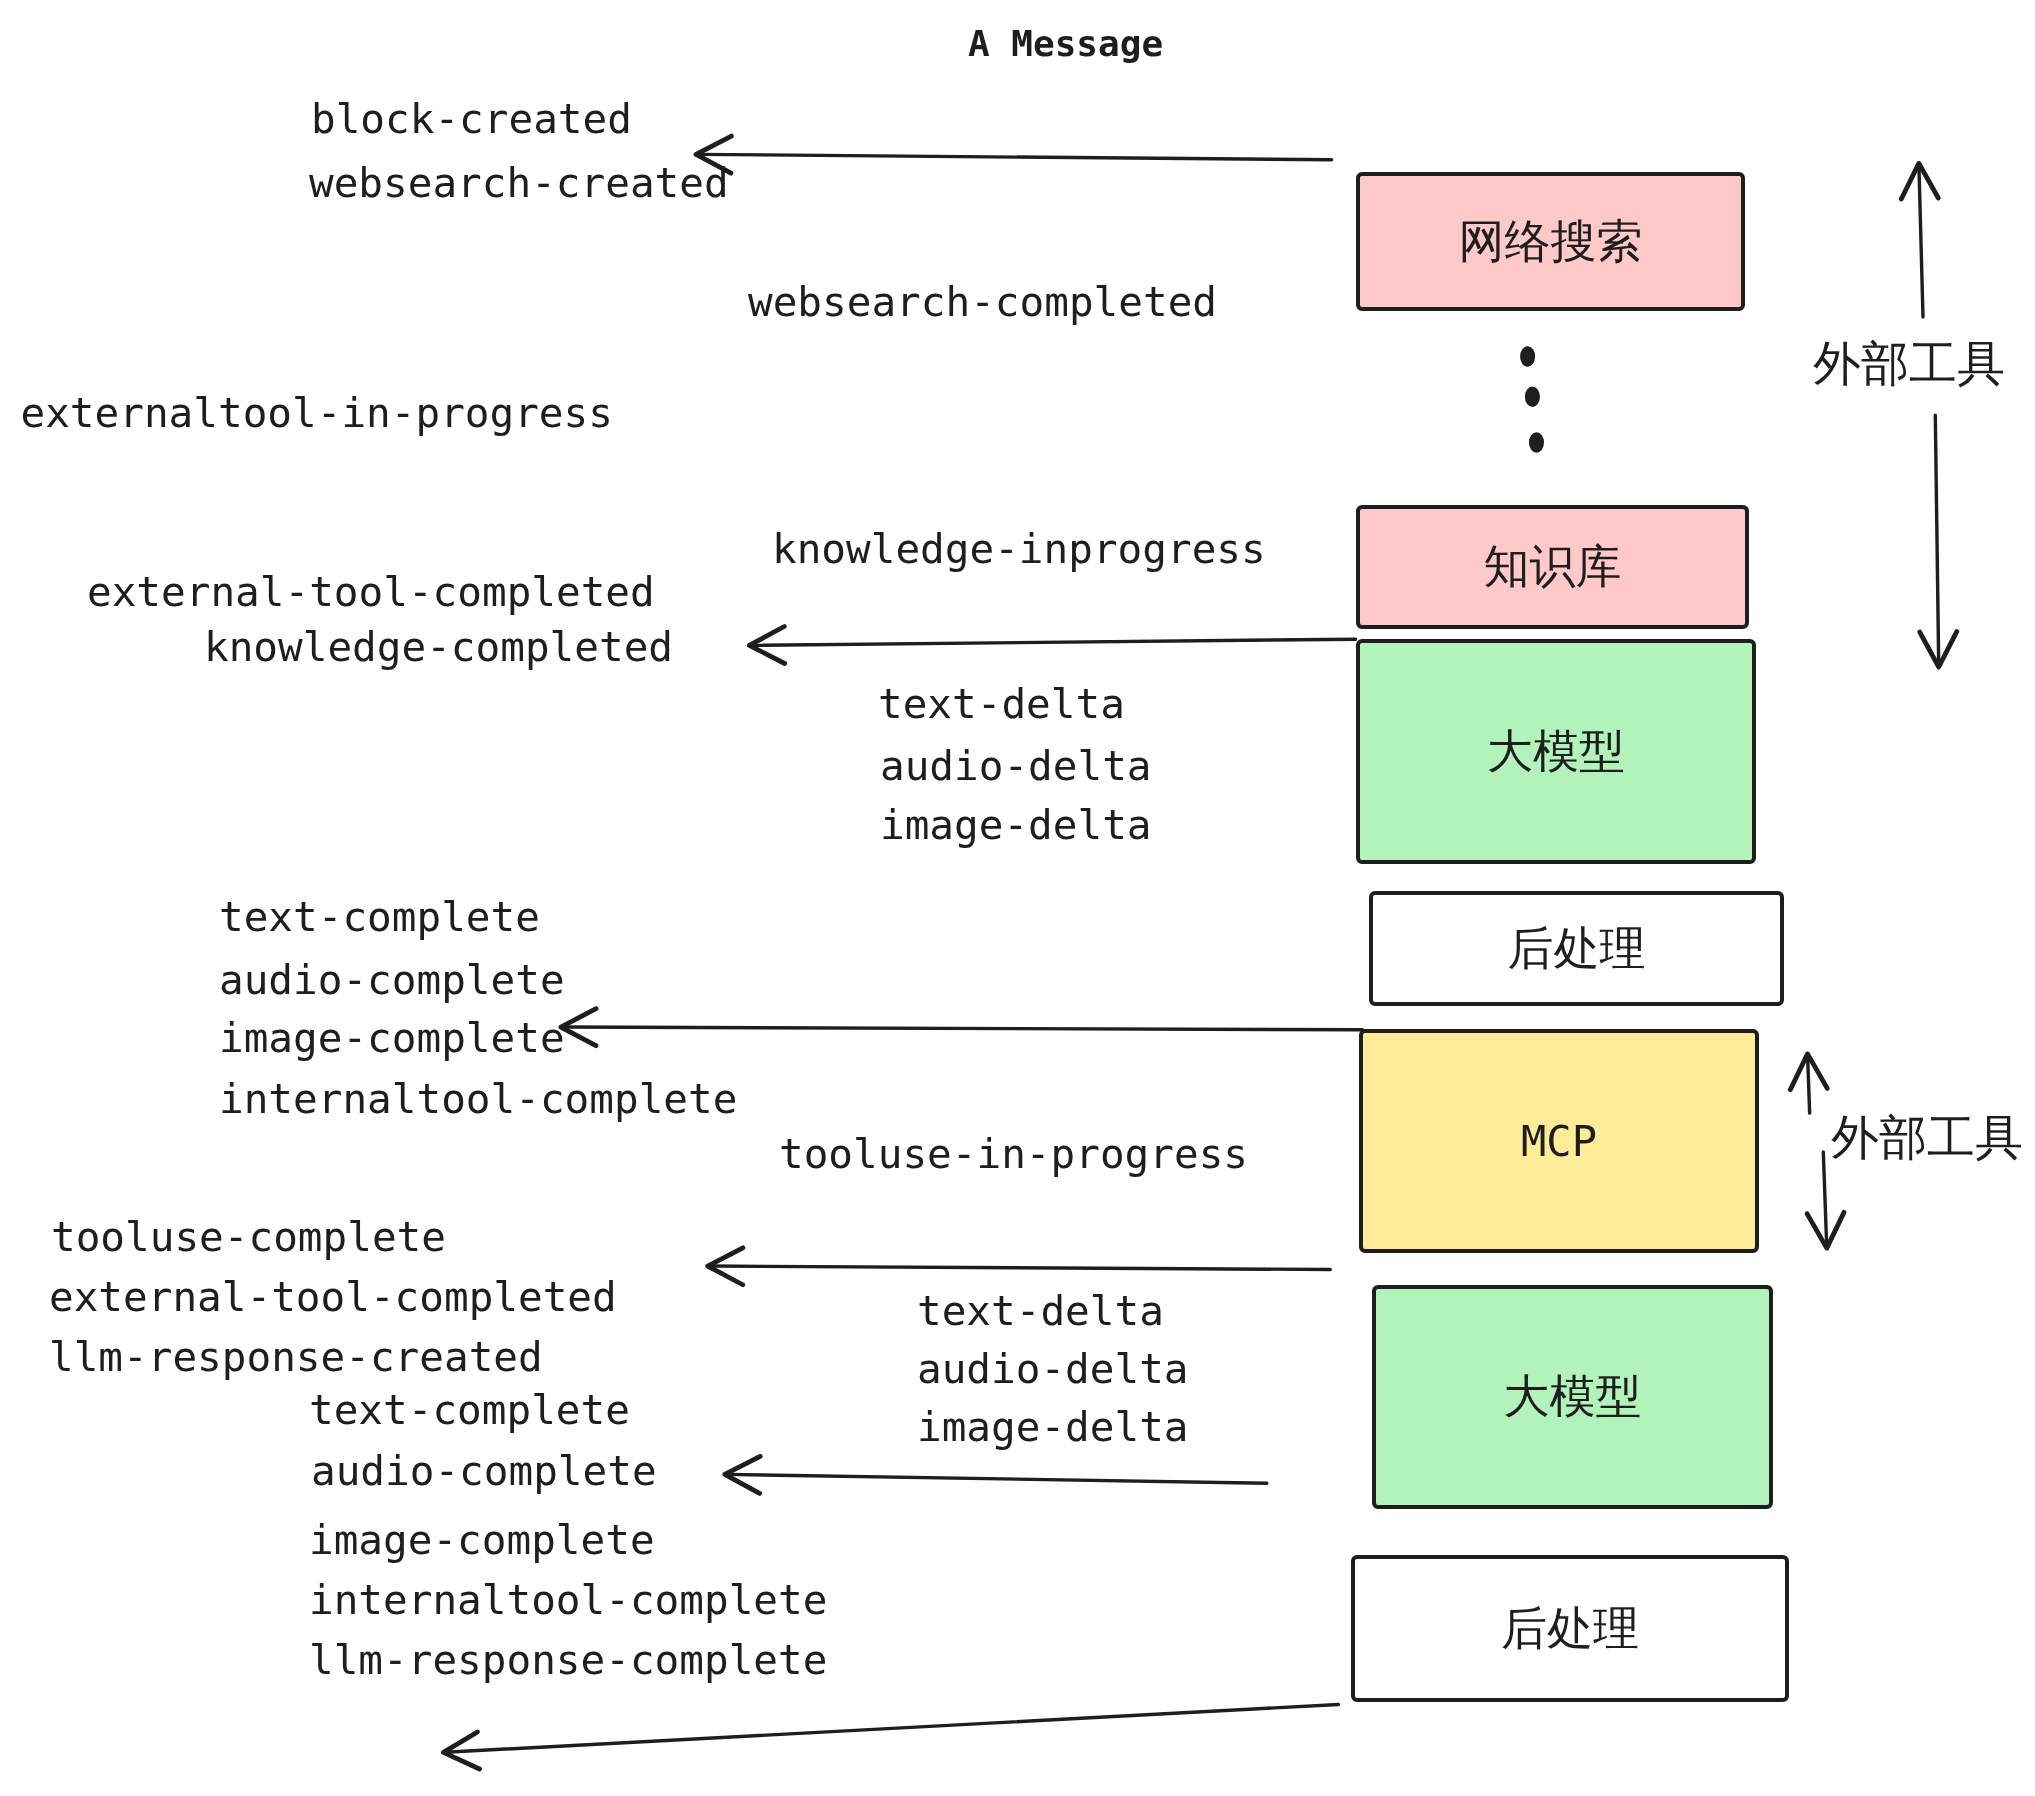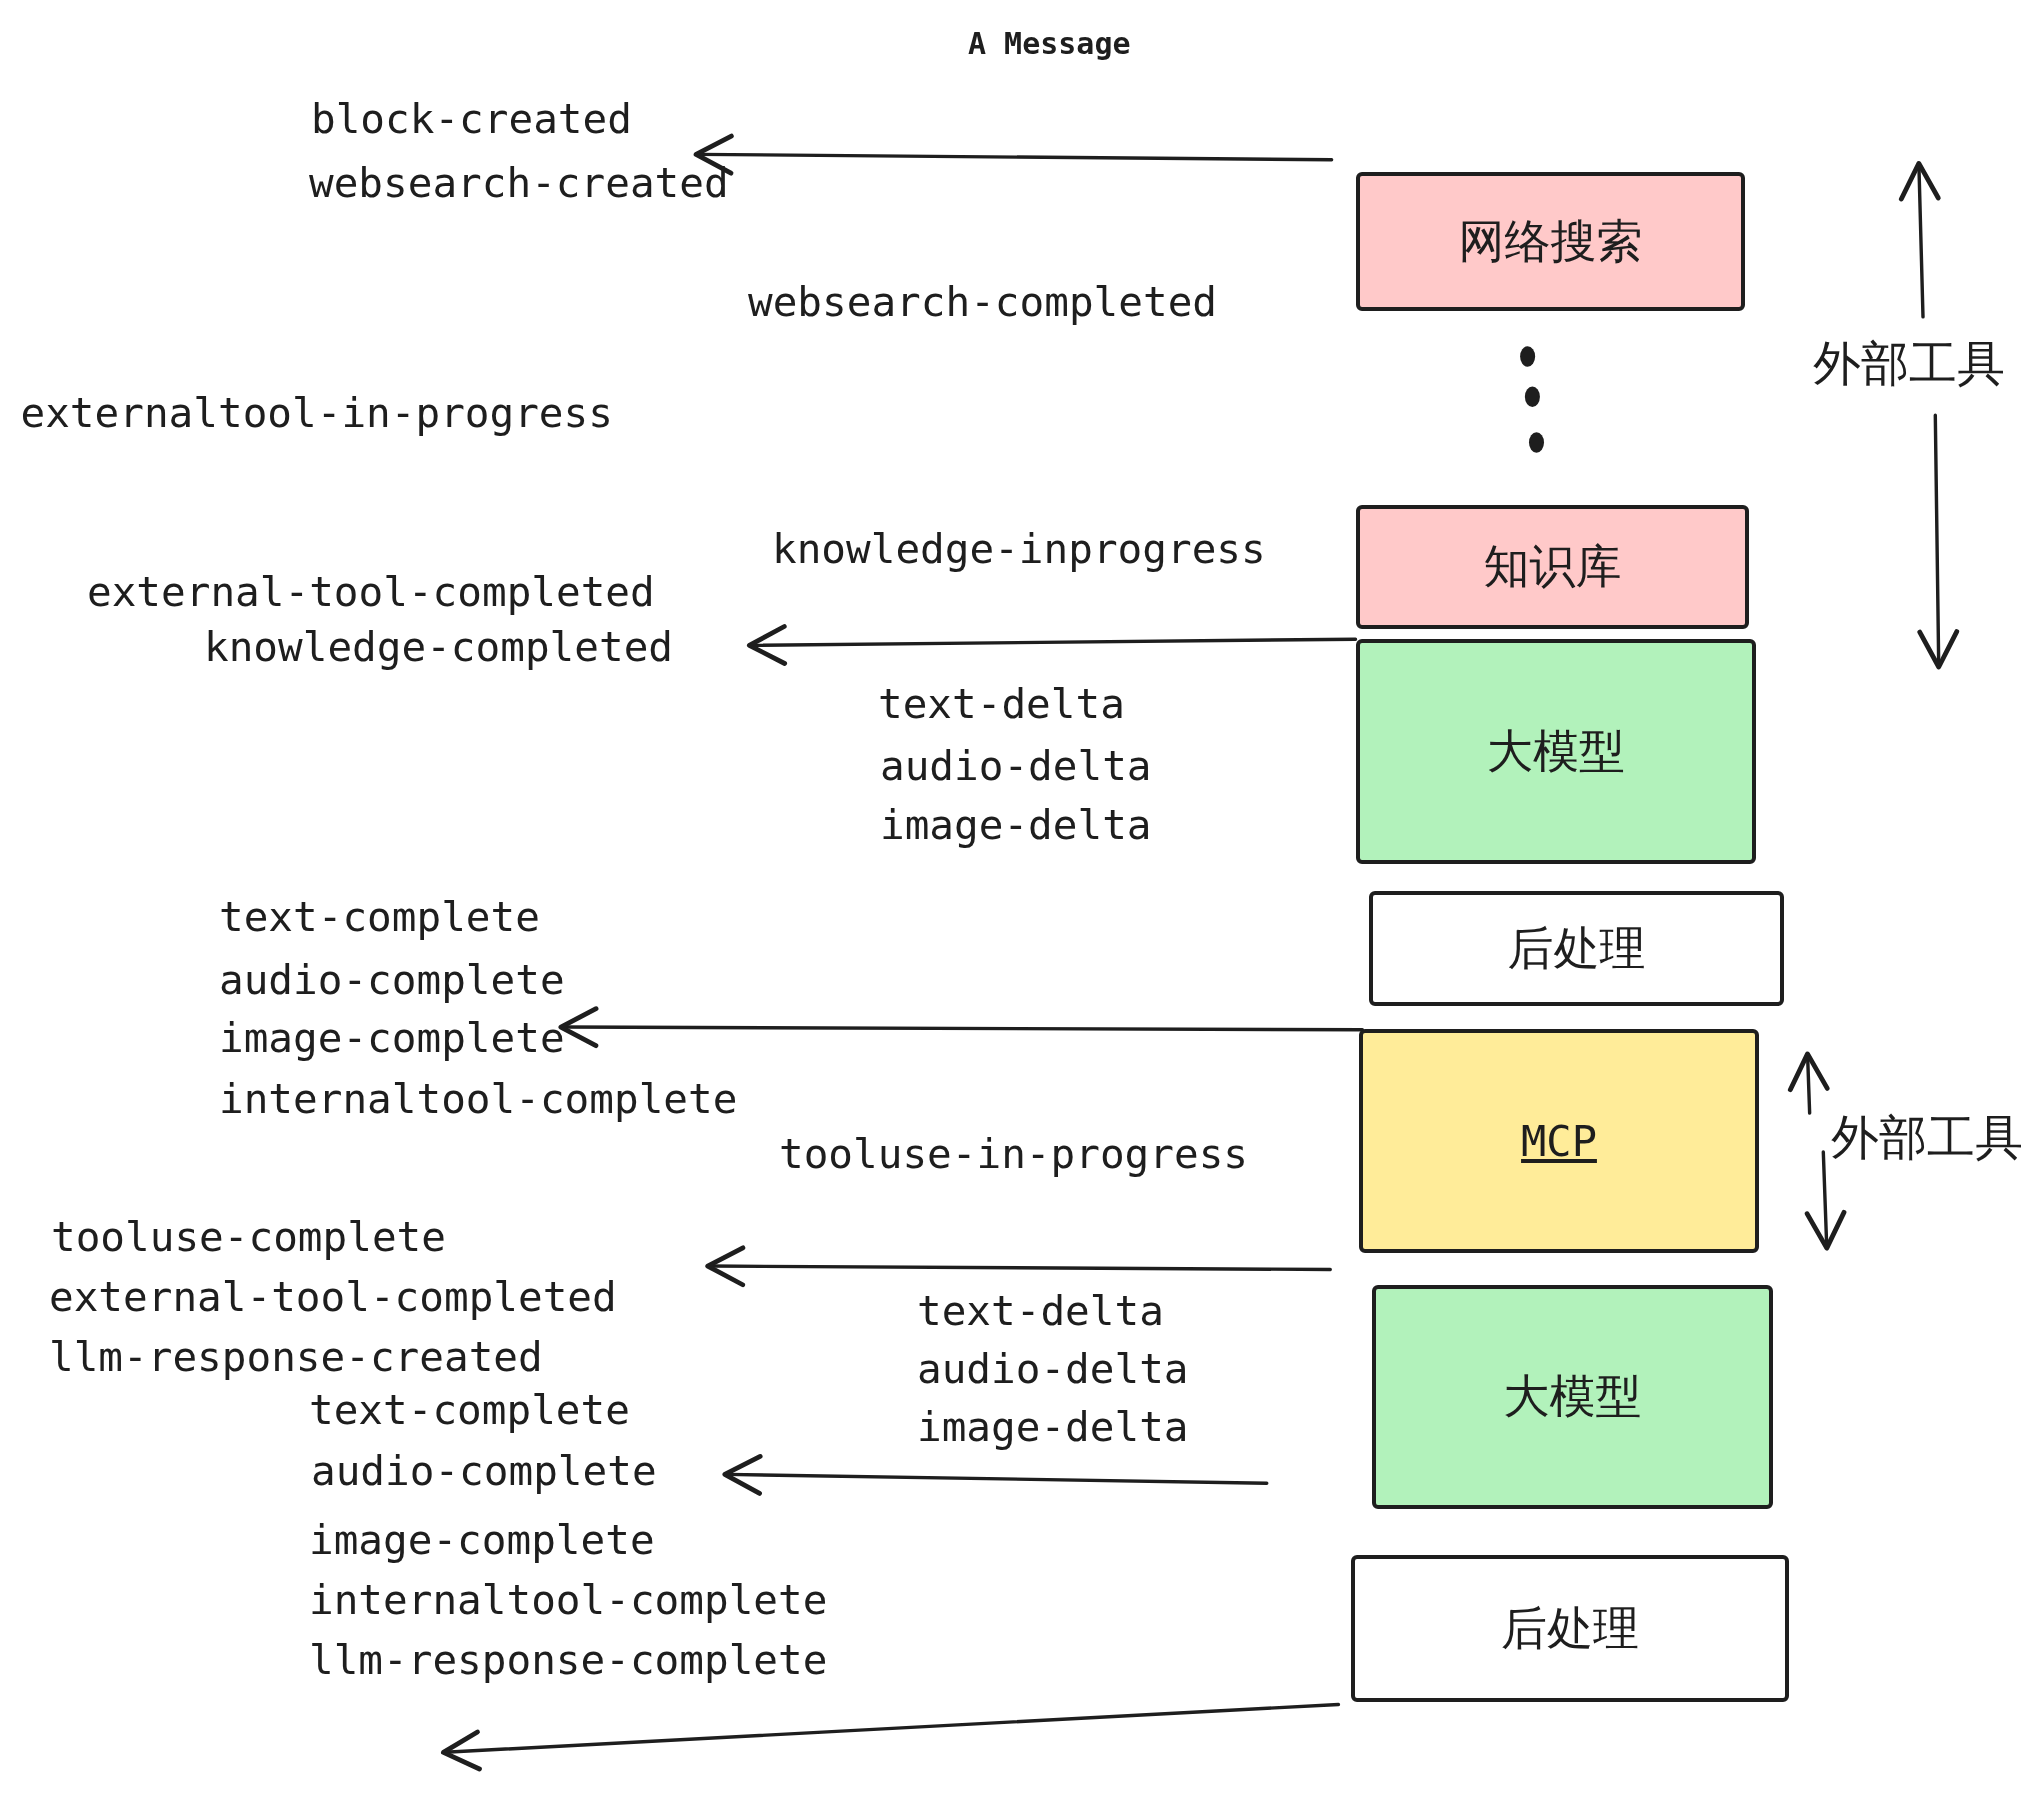--- a/index.html
+++ b/index.html
@@ -13,7 +13,7 @@
   .title{
     position:absolute;
     font-family:"DejaVu Sans Mono", monospace;
-    font-size:30px;line-height:52px;font-weight:bold;
+    font-size:36px;line-height:52px;font-weight:bold;
     white-space:nowrap;
   }
   .ev{

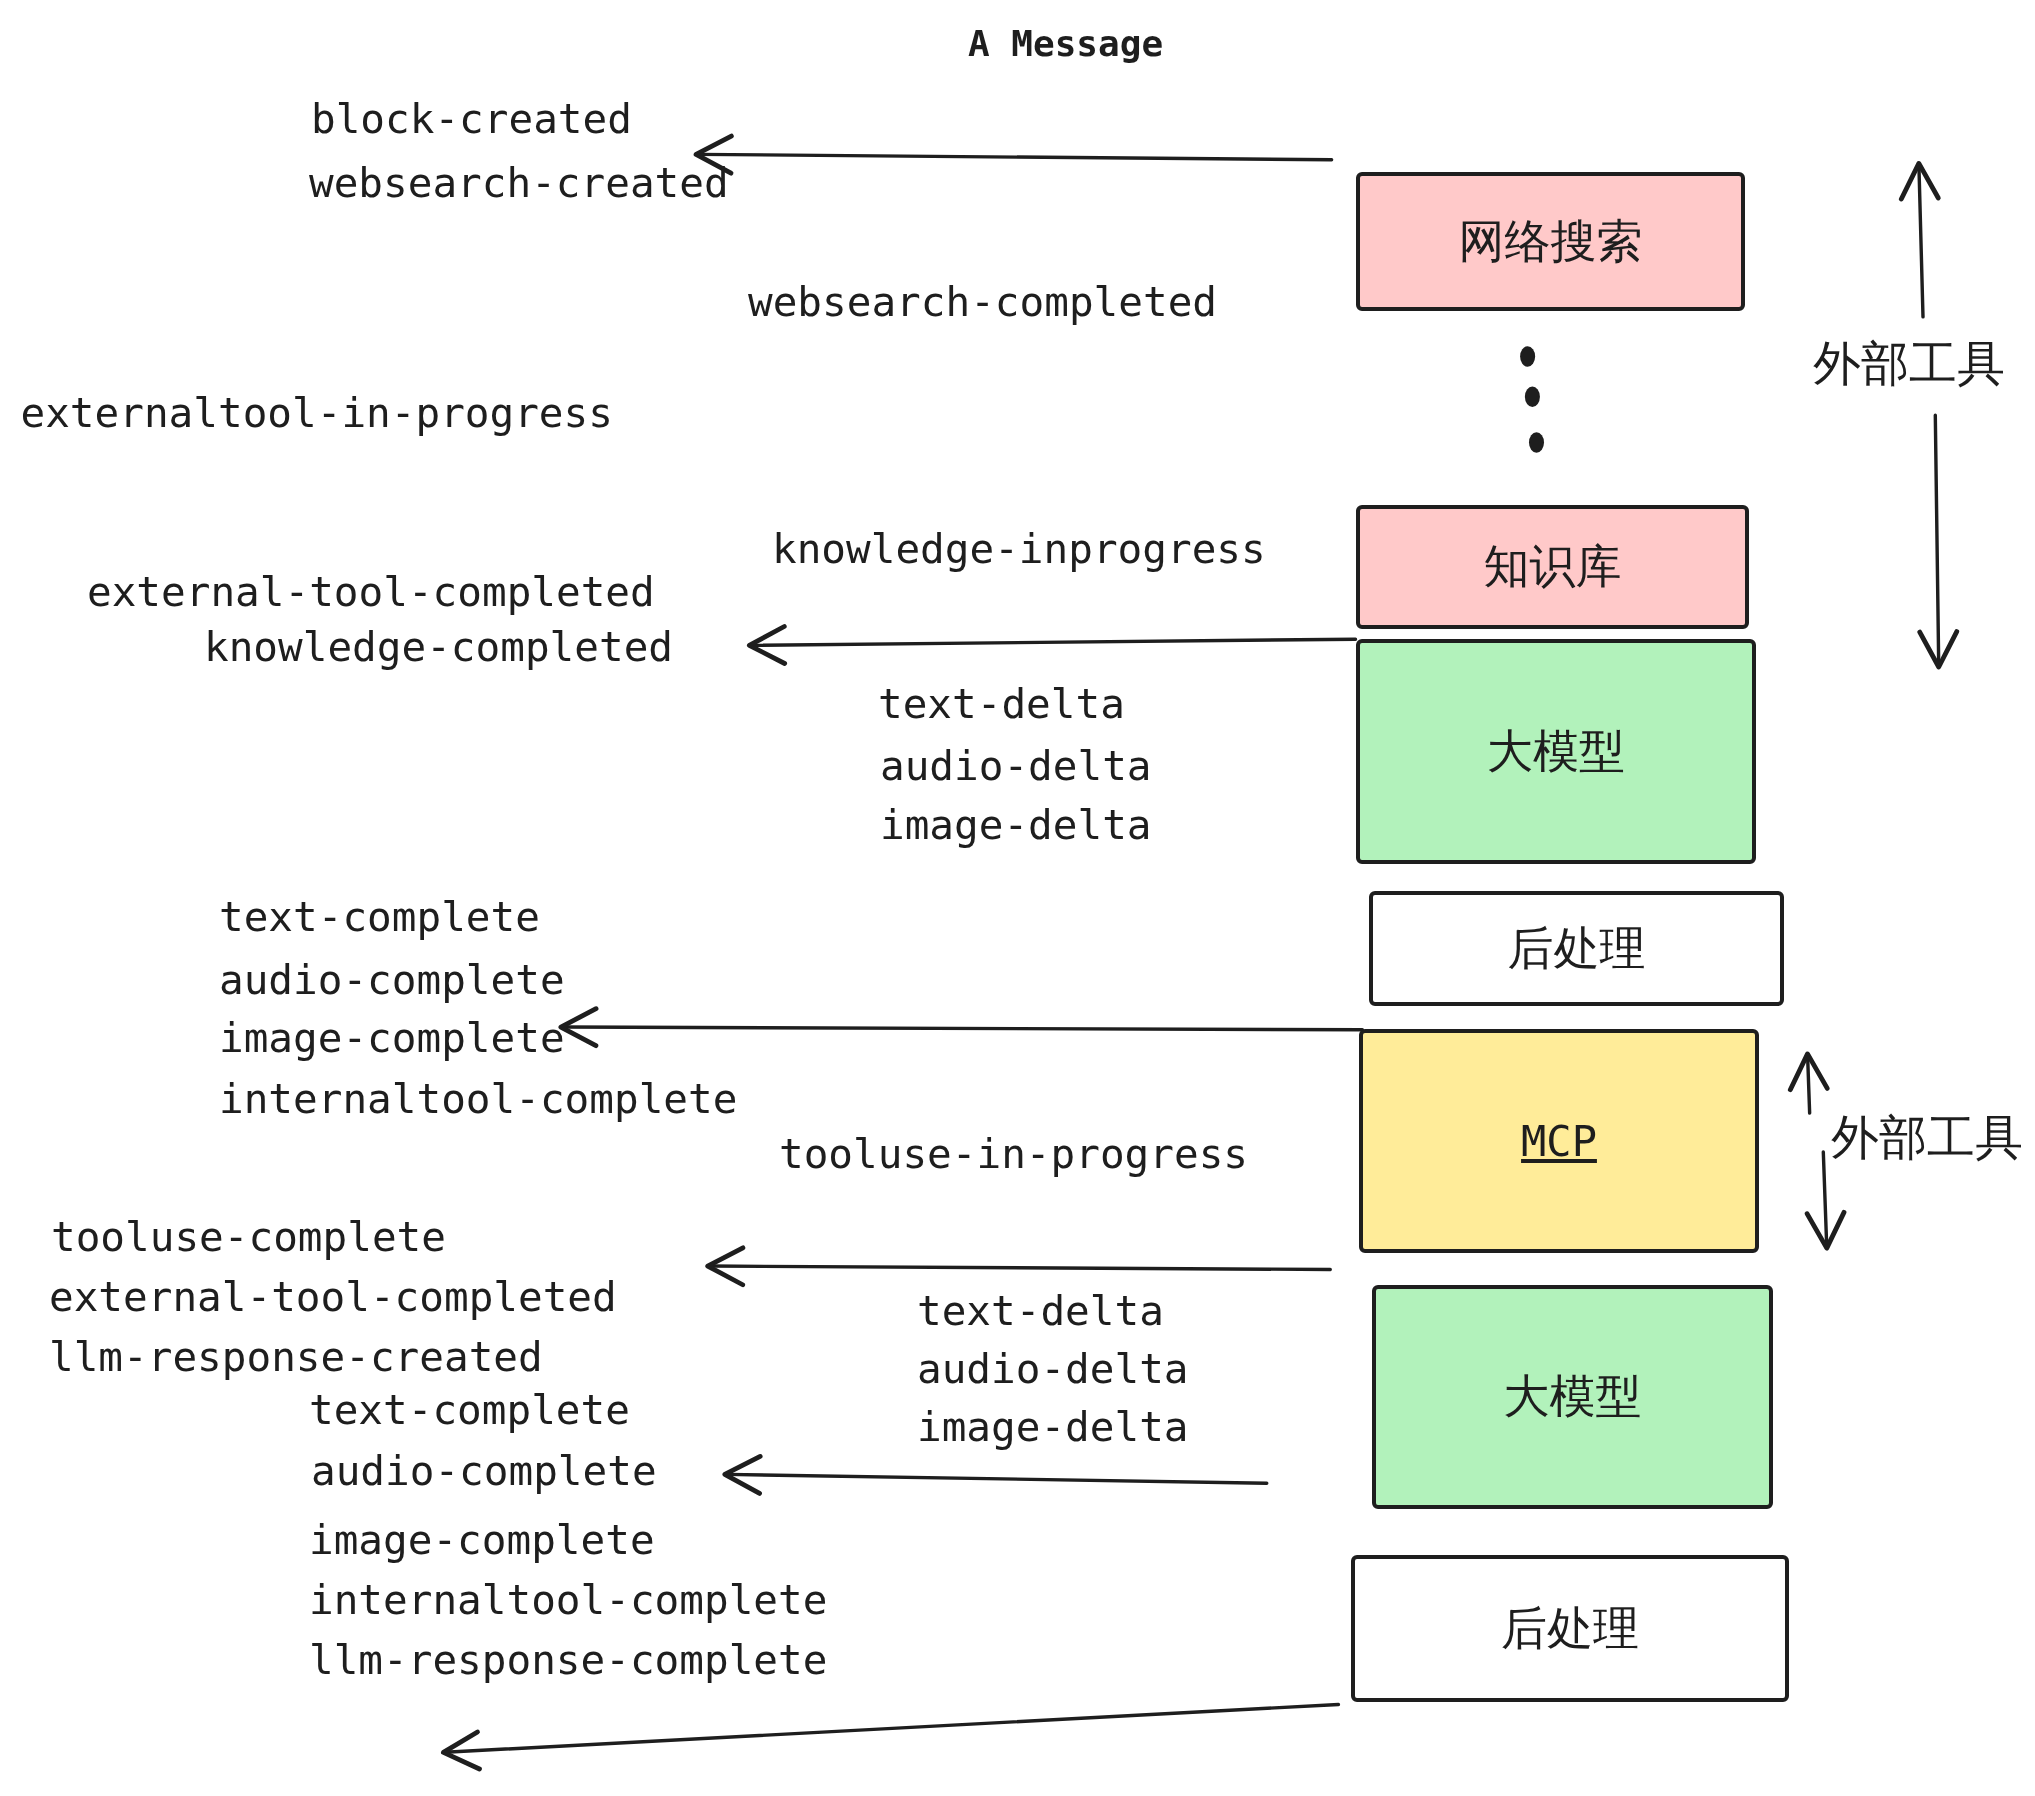--- a/index.html
+++ b/index.html
@@ -33,7 +33,7 @@
     font-size:46px;color:#1e1e1e;
     white-space:nowrap;
   }
-  .box.mono{font-family:"DejaVu Sans Mono",monospace;font-size:42px;text-decoration:underline;}
+  .box.mono{font-family:"DejaVu Sans Mono",monospace;font-size:42px;}
   .side-label{
     position:absolute;
     font-family:"Liberation Sans","DejaVu Sans",sans-serif;

